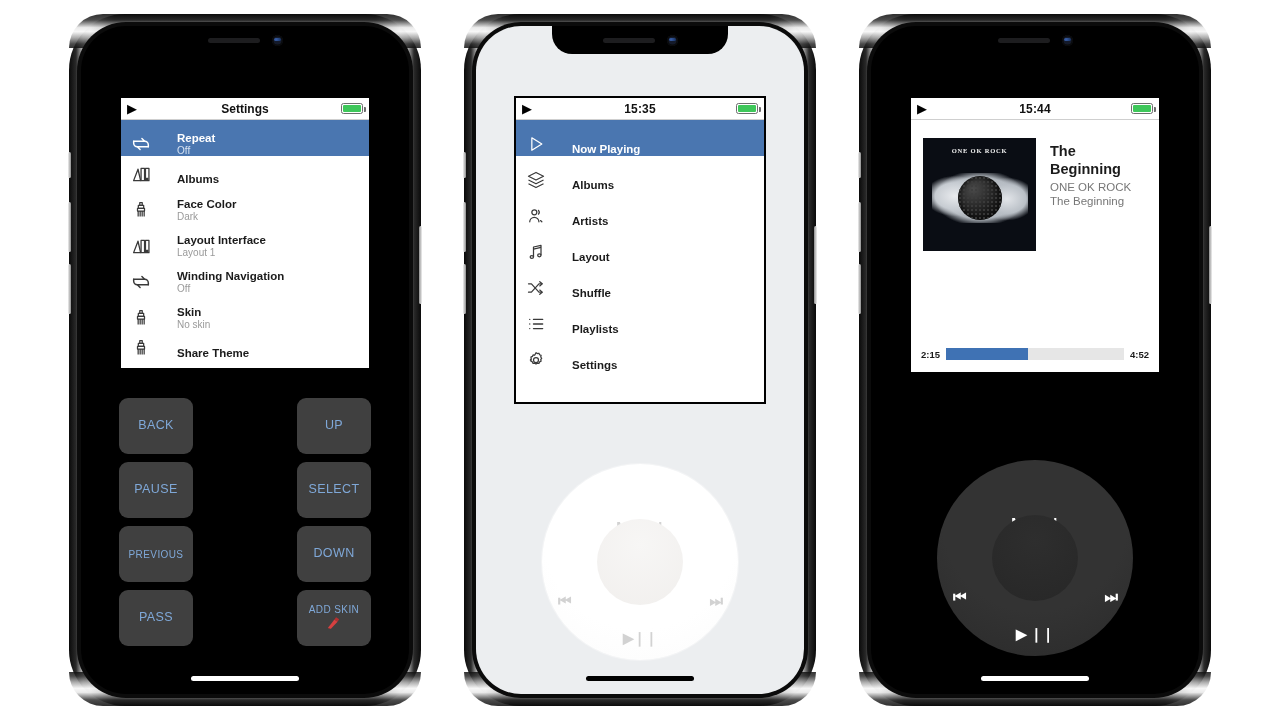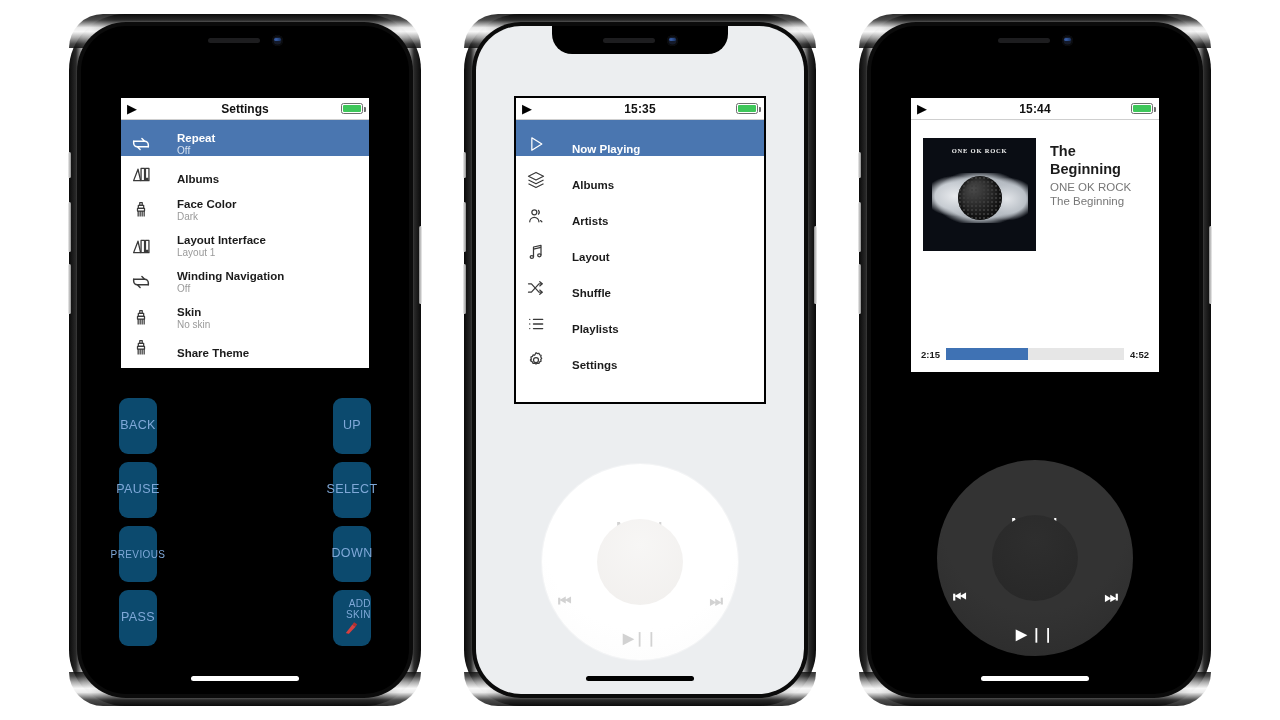--- a/index.html
+++ b/index.html
@@ -148,8 +148,8 @@
   .keypad { position: absolute; left: 38px; right: 38px; top: 372px; }
   .kp-row { display: flex; justify-content: space-between; margin-bottom: 8px; }
   .key {
-    width: 38px; height: 56px; border-radius: 9px;
-    background: #0c4a6e;
+    width: 74px; height: 56px; border-radius: 9px;
+    background: #404040;
     display: flex; align-items: center; justify-content: center;
     text-align: center; line-height: 1.1;
     color: #7fa8d8; font-size: 12.5px; letter-spacing: .4px;

